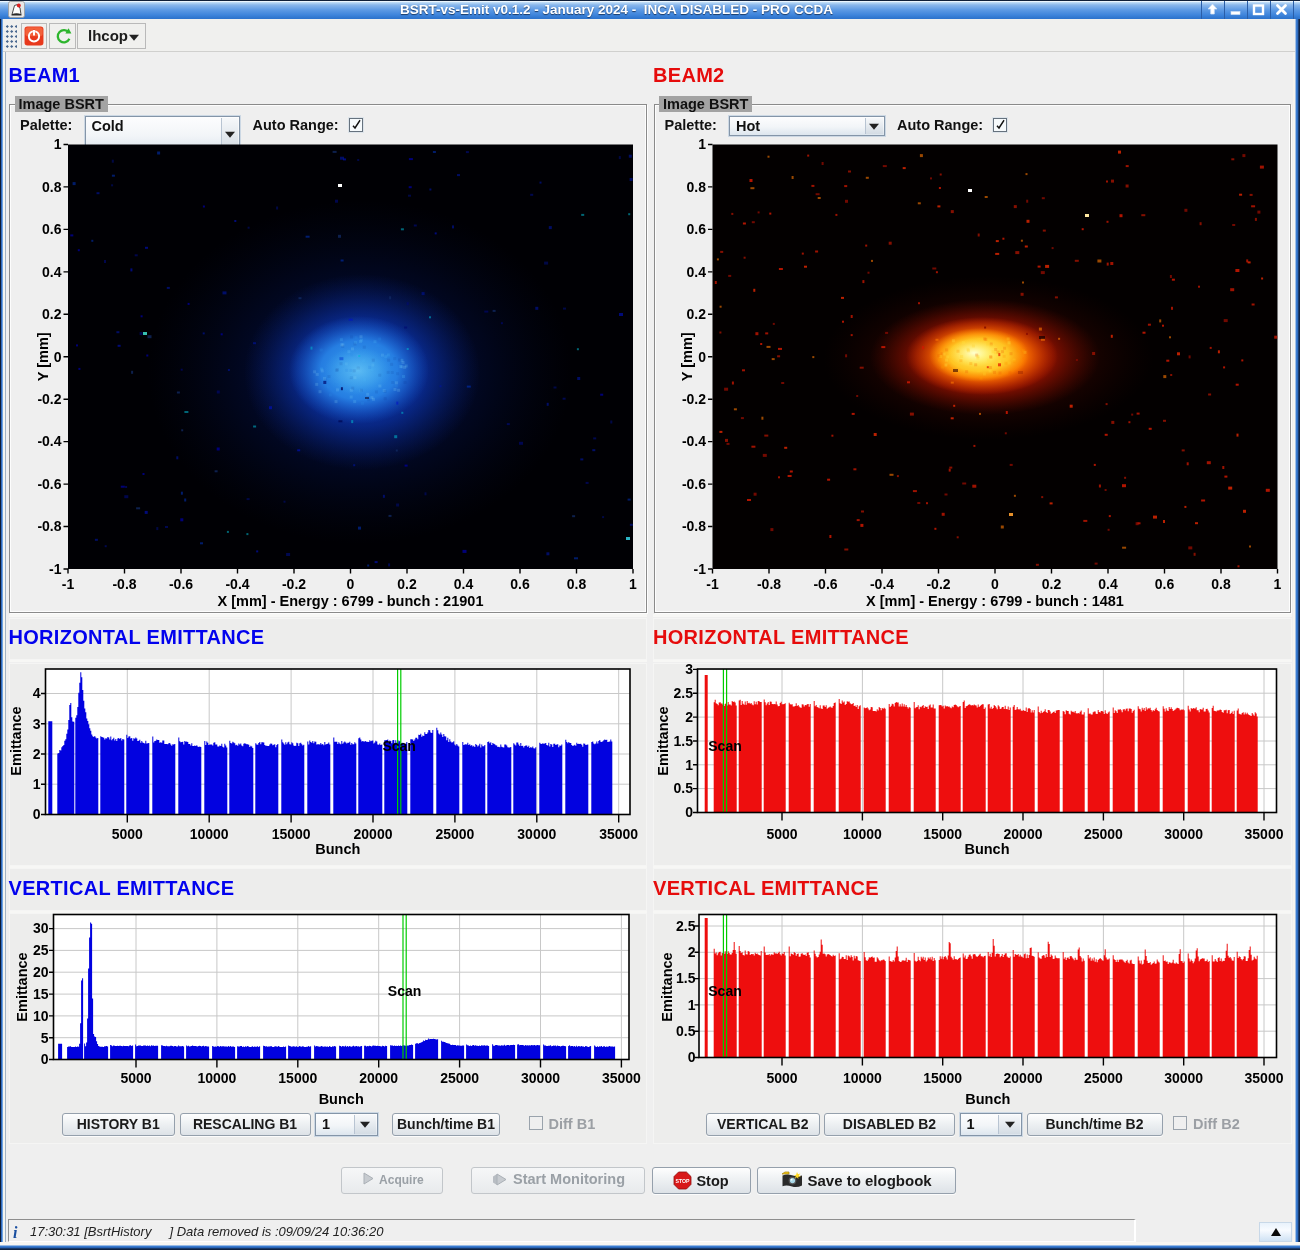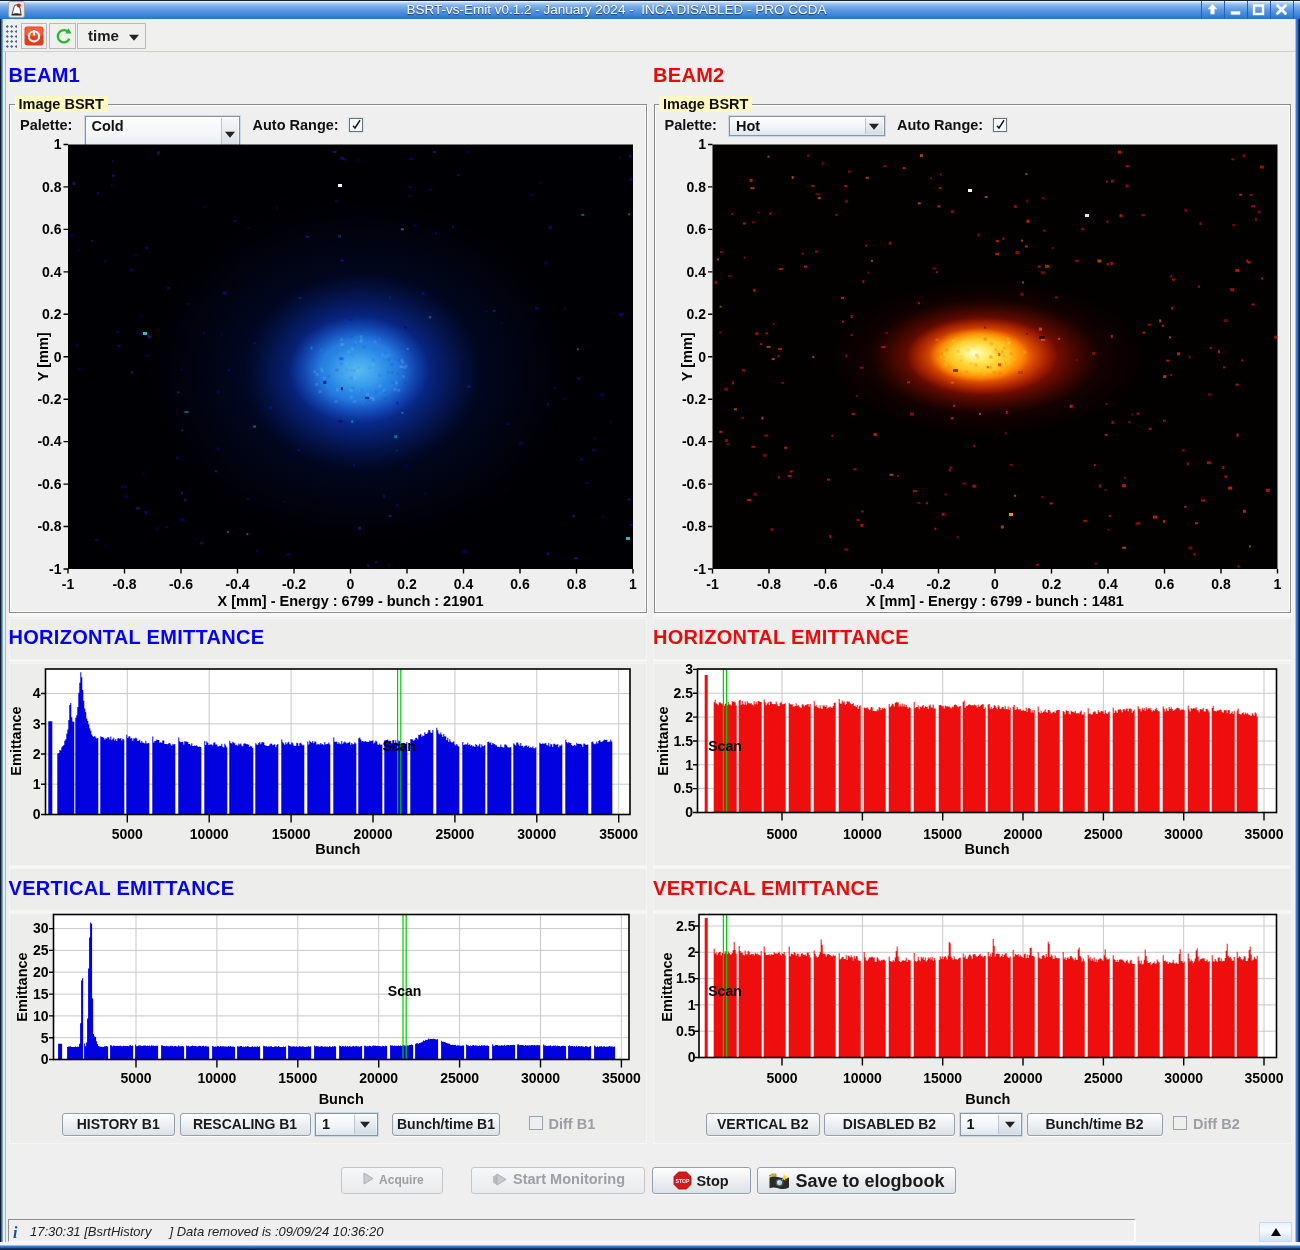--- a/index.html
+++ b/index.html
@@ -6,7 +6,7 @@
 .abs { position:absolute; }
 #titlebar { left:0; top:0; width:1300px; height:19px;
  background:linear-gradient(180deg,#0d1b33 0%,#12233f 5%,#f8fcff 7%,#c4e0f8 11%,#8ab7ec 26%,#5d9ae4 52%,#3f85dc 78%,#337ad2 90%,#2c72cc 100%); }
-#titletext { left:0; top:2px; width:1233px; text-align:center; color:#fff; font-weight:normal; font-size:13.5px; text-shadow:0 1px 1px #1a3a66; }
+#titletext { left:0; top:2px; width:1233px; text-align:center; color:#fff; font-weight:bold; font-size:13.5px; text-shadow:0 1px 1px #1a3a66; }
 .winbtn { top:0.5px; width:23px; height:18px; border-left:1px solid #2a5ea8; }
 #toolbar { left:3px; top:19px; width:1292px; height:33px; background:#f0f0ee; border-bottom:1px solid #d0d0ce; }
 .tbtn { top:22.5px; height:26px; background:#f0f0ee; border:1px solid #b9b9b9; }

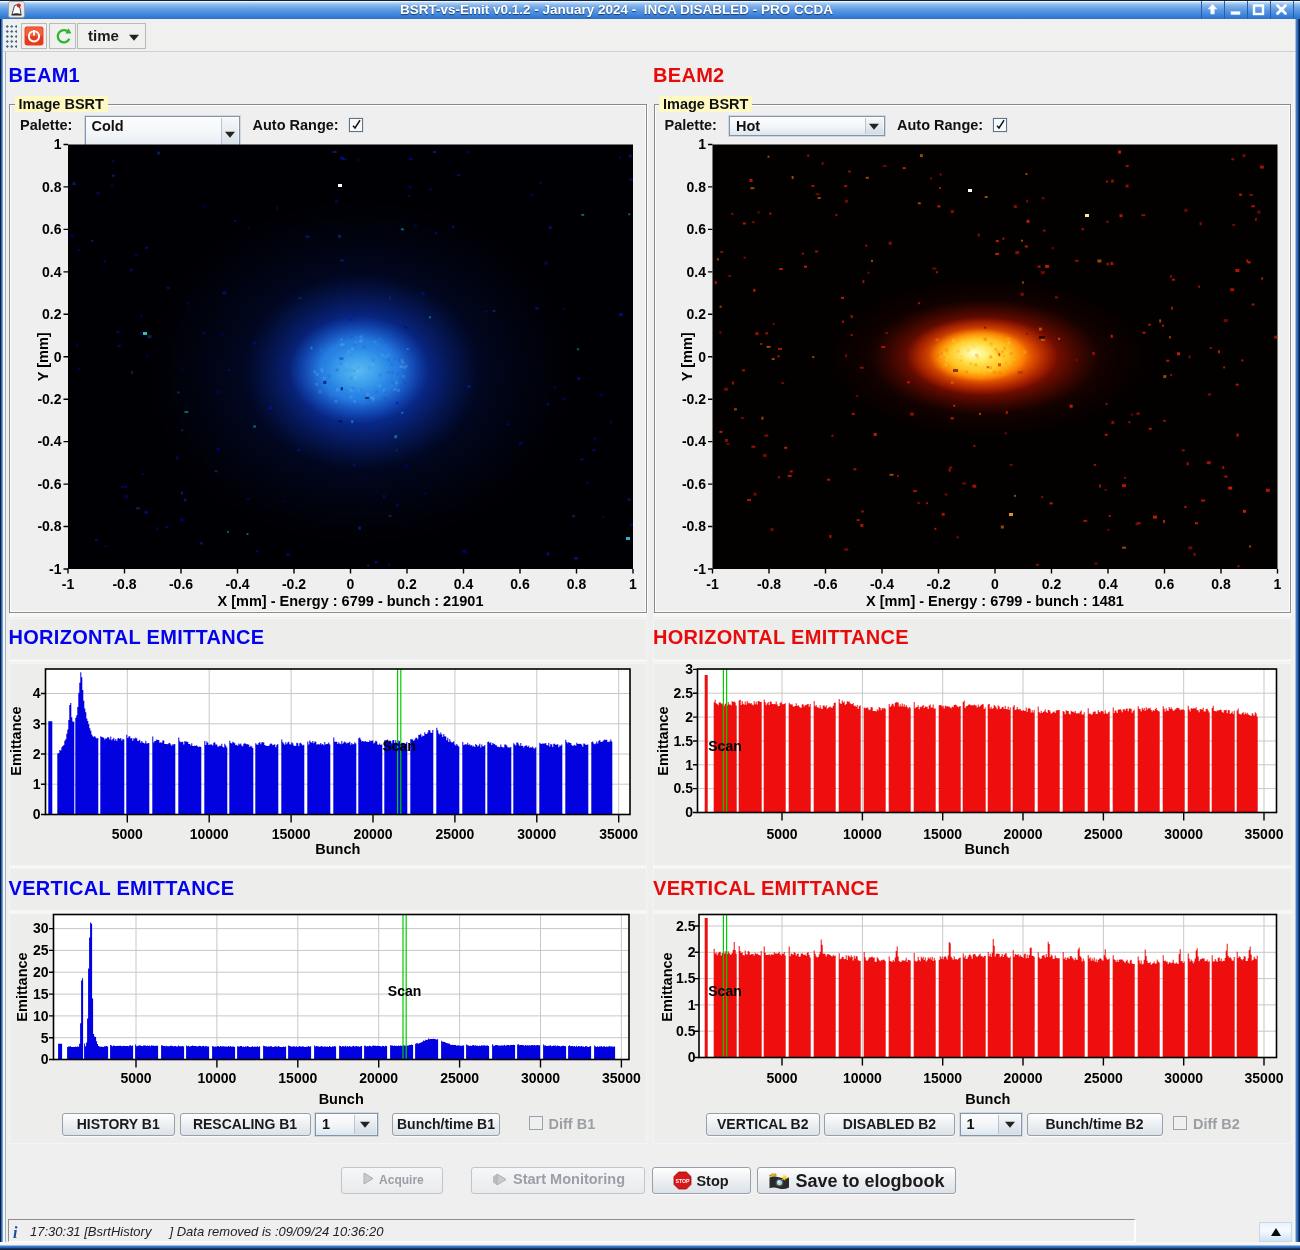--- a/index.html
+++ b/index.html
@@ -80,7 +80,7 @@
 </svg>
   </div>
 <div class="tbtn abs" id="lhcop" style="left:77px;width:69px">
-<span style="position:absolute;left:10px;top:3px">time</span>
+<span style="position:absolute;left:10px;top:3px">lhcop</span>
 <span class="tri" style="left:56px;top:56%;border-left:5px solid transparent;border-right:5px solid transparent;border-top:6px solid #222"></span>
   </div>
 <div class="abs hdr blue" style="left:8.5px;top:64px;width:638.5px;">BEAM1</div>

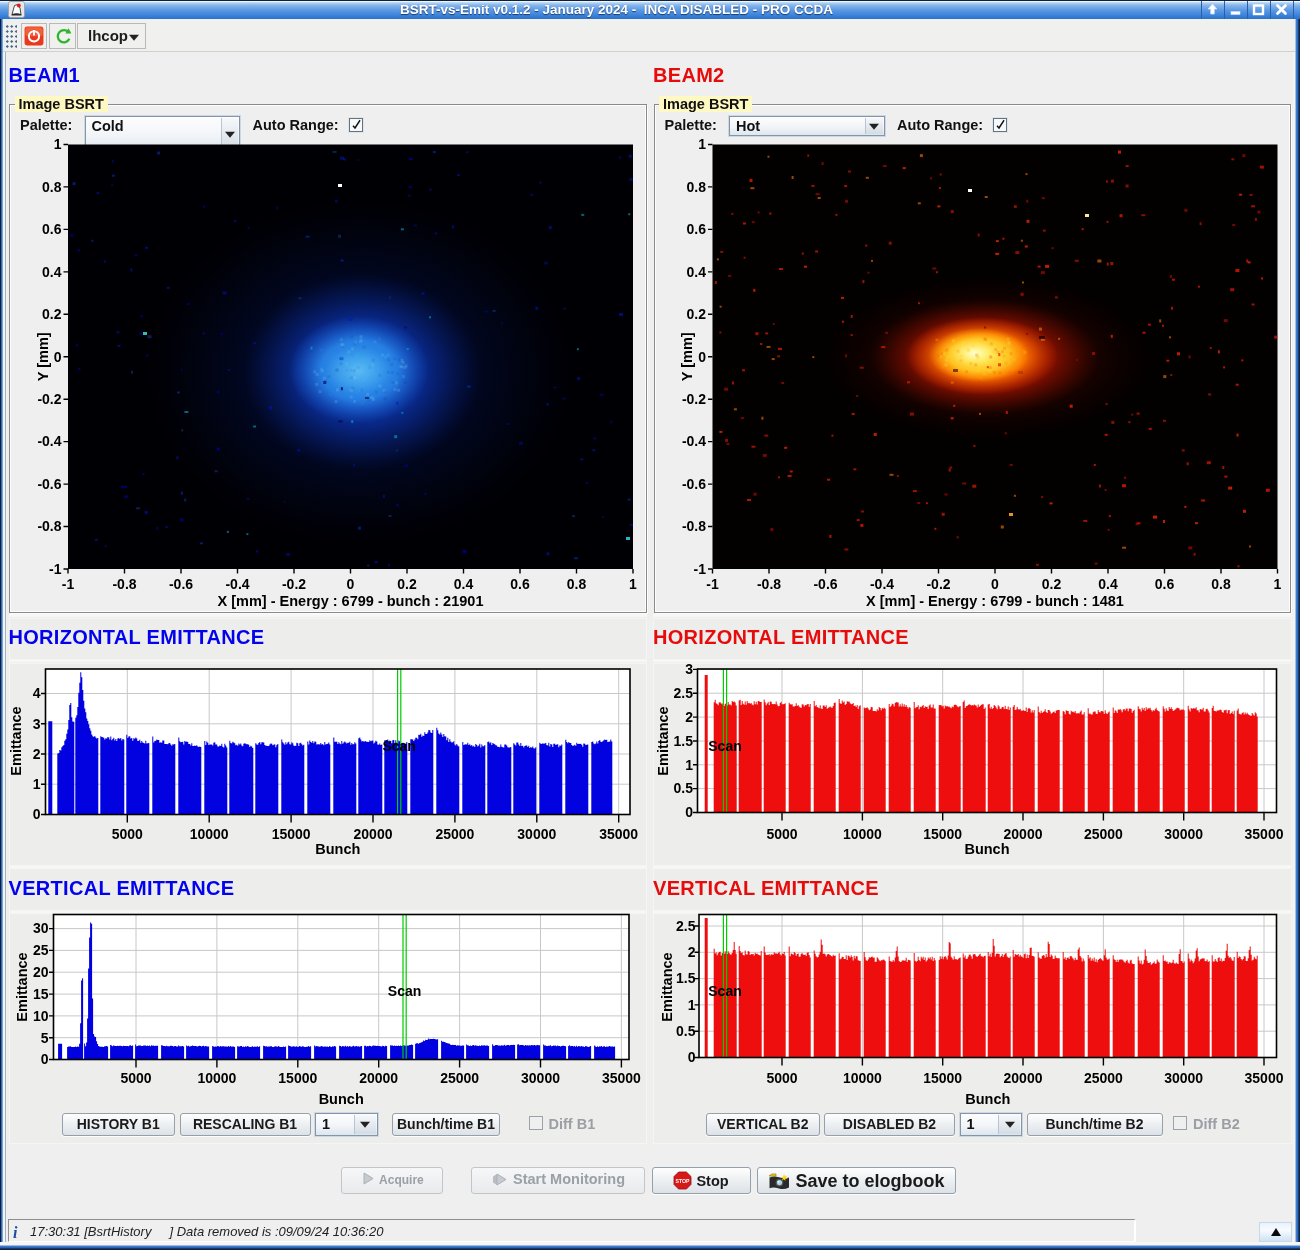--- a/index.html
+++ b/index.html
@@ -17,7 +17,7 @@
 #rightedge { right:0; top:19px; width:7px; height:1231px; background:linear-gradient(90deg,#f6f4ef 0%,#f6f4ef 28%,#3f82d8 45%,#2f6cbe 65%,#16325e 82%,#0d1b33 100%); }
 #bottomedge { left:0; top:1242px; width:1300px; height:8px; background:linear-gradient(180deg,#f8f6f2 0%,#f8f6f2 35%,#3f82d8 52%,#2c68ba 68%,#142c52 85%,#0d1b33 100%); }
 .gbox { border:1px solid #8a8a8a; box-shadow:inset 0 0 0 1px #fdfdfd, 1px 1px 0 #fdfdfd; }
-.gtitle { font-weight:bold; font-size:14.5px; color:#111; background:#fef9c3; padding:0 4px; }
+.gtitle { font-weight:bold; font-size:14.5px; color:#111; background:#a3a3a3; padding:0 4px; }
 .hdr { font-weight:bold; font-size:20px; letter-spacing:0.3px; }
 .blue { color:#0202ee; } .red { color:#e60c0c; }
 .sect { background:#ededec; border:1px solid #f5f5f4; }

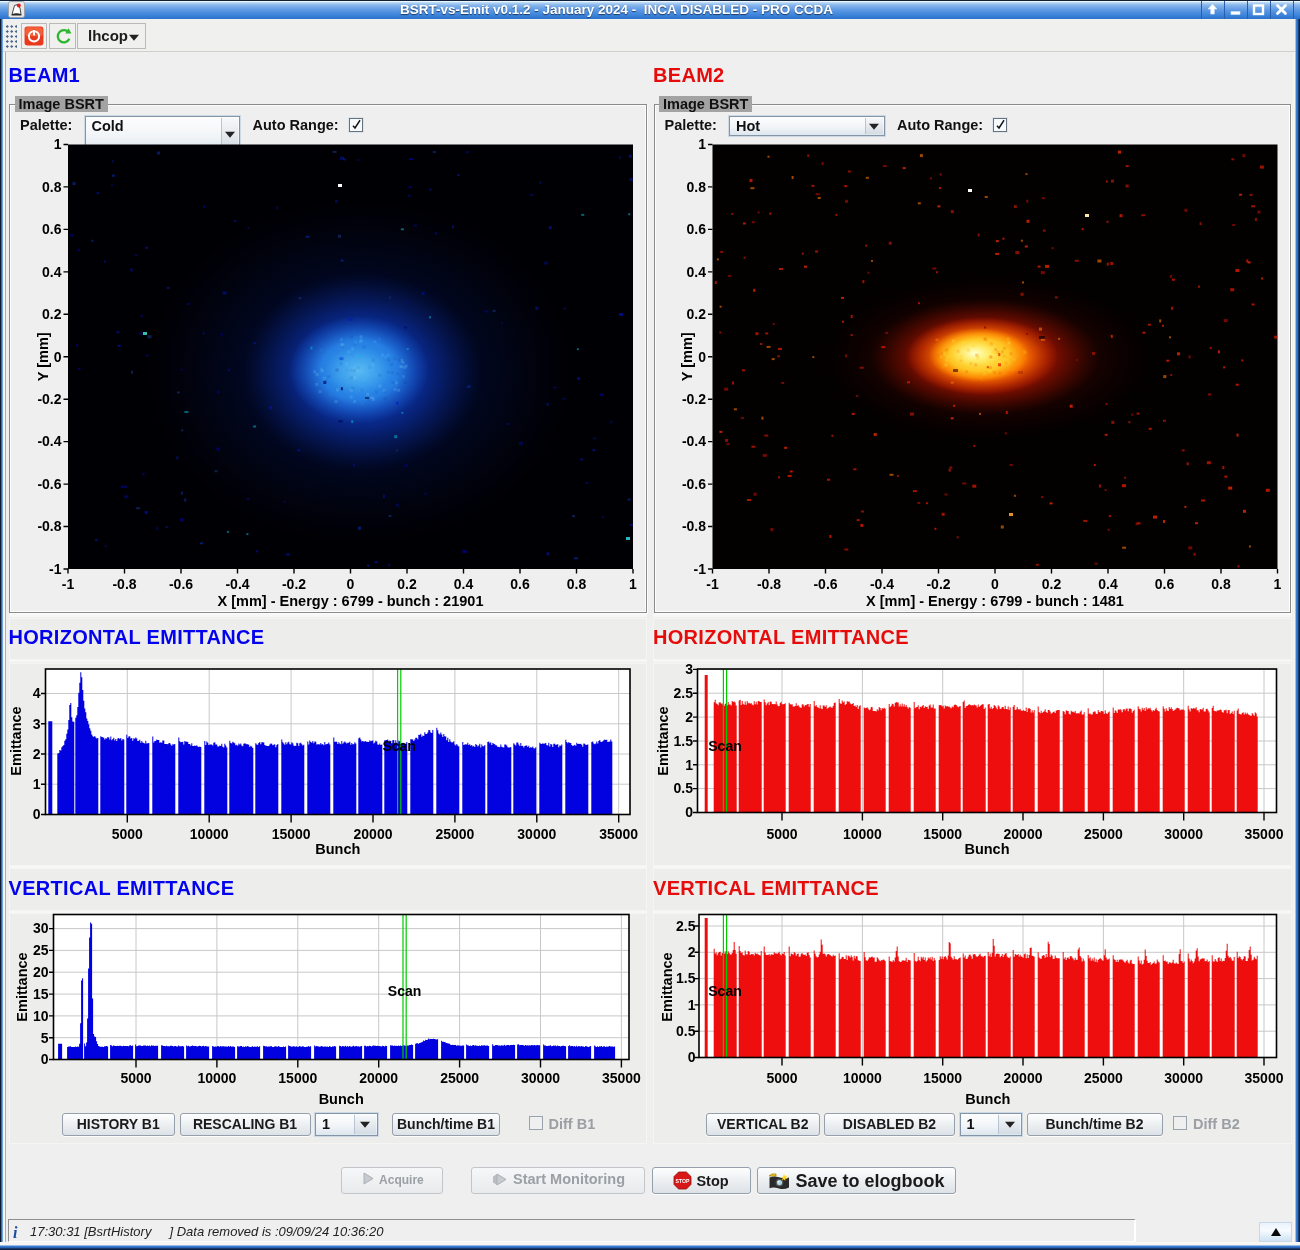--- a/index.html
+++ b/index.html
@@ -935,7 +935,7 @@
 <polygon points="5.6,1 13.4,1 18,5.6 18,13.4 13.4,18 5.6,18 1,13.4 1,5.6" fill="#d81818" stroke="#901010" stroke-width="0.8"></polygon>
 <text x="9.5" y="11.8" text-anchor="middle" font-family="Liberation Sans" font-size="5.2" font-weight="bold" fill="#fff">STOP</text>
     </svg> Stop</div>
-<div class="abs btn" style="left:757px;top:1166.5px;width:199px;height:27px;padding-top:3.5px;font-size:18px;"><svg width="22" height="18" viewBox="0 0 22 18" style="vertical-align:-3.5px">
+<div class="abs btn" style="left:757px;top:1166.5px;width:199px;height:27px;padding-top:3.5px;font-size:15px;"><svg width="22" height="18" viewBox="0 0 22 18" style="vertical-align:-3.5px">
 <path d="M1 3 L4 1 L8 1 L8 3 Z" fill="#f8d020" stroke="#a07800" stroke-width="0.7"></path>
 <path d="M1.5 4.5 Q6 2.5 11 4.2 Q16.5 6 21 4.5 L21 14.5 Q16 17 11 15.5 Q5.5 13.8 1.5 15.2 Z" fill="#2a2a2a"></path>
 <circle cx="11.5" cy="9.6" r="3.9" fill="#555"></circle>

